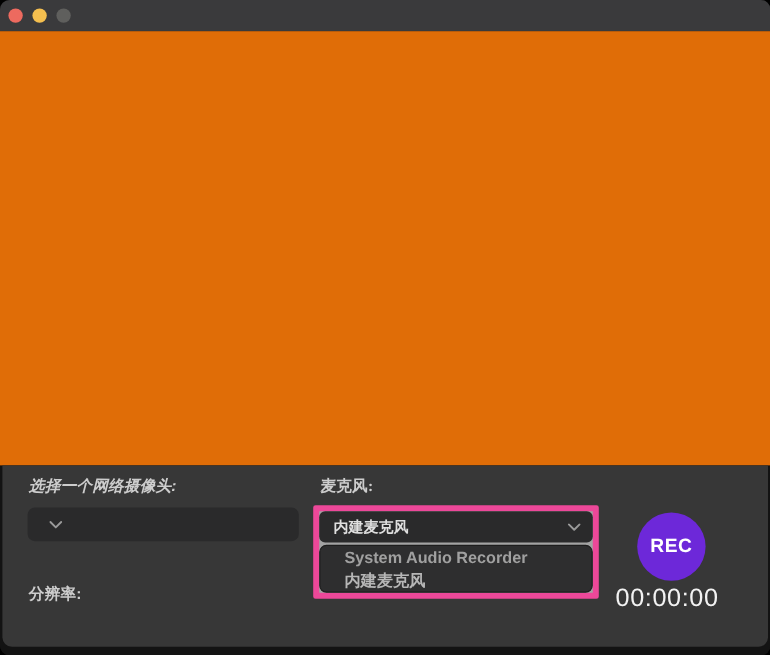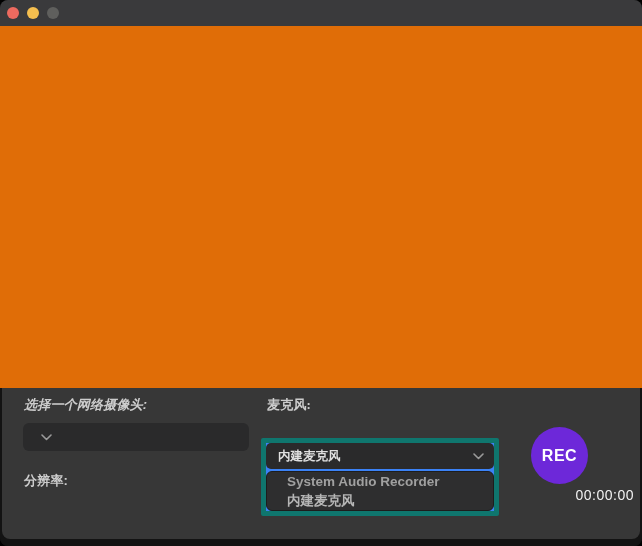--- a/index.html
+++ b/index.html
@@ -65,8 +65,8 @@
   .lbl-mic { top:8px; left:265px;font-family:Liberation Serif, serif; }
   .mic-group {
     position:absolute; top:33px; left:259px; width:238px;
-    border:5px solid #0f766e; border-radius:2px;
-    background:#3b82f6; padding:0;margin-top:17px;
+    border:5px solid #ec4899; border-radius:2px;
+    background:#a3a3a3; padding:0;
   }
   .sel-mic { position:relative; top:0; left:0; width:228px; height:26px; border-radius:5px; }
   .mic-menu {

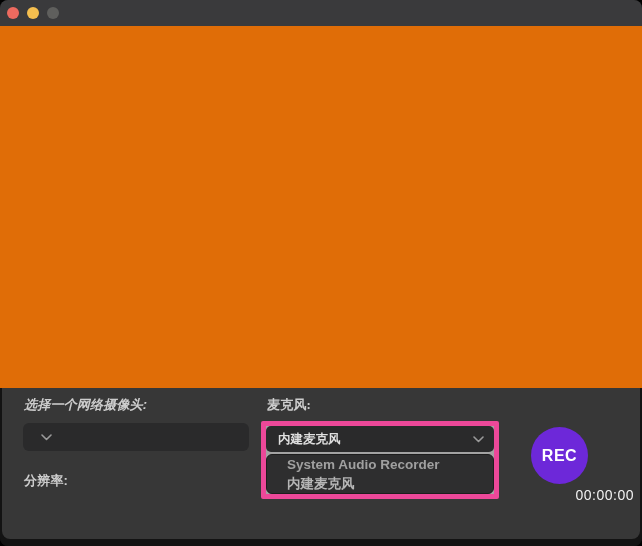--- a/index.html
+++ b/index.html
@@ -58,7 +58,7 @@
   
   .lbl-webcam { top:8px;  left:22px;font-style:italic; }
   .sel-webcam { top:35px; left:21px; width:226px; }
-  .lbl-res    { top:84px; left:22px; }
+  .lbl-res    { top:98px; left:22px; }
   .sel-res    { top:112px; left:21px; width:226px; }
 
   

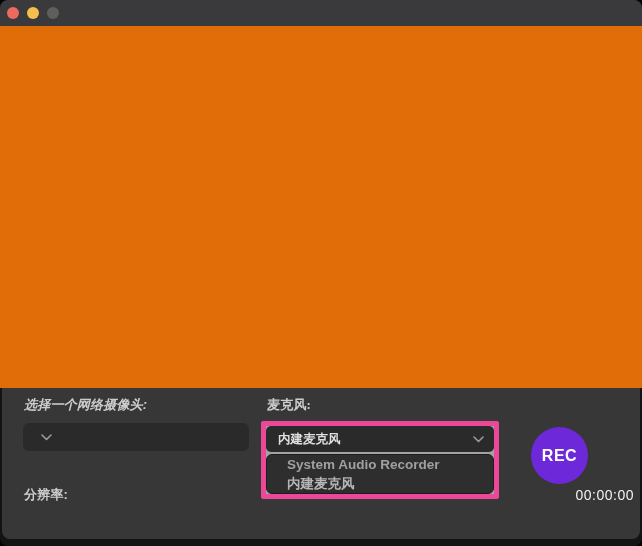--- a/index.html
+++ b/index.html
@@ -89,7 +89,7 @@
   .rec-btn span { color:#fff; font-size:16px; font-weight:700; letter-spacing:.5px; }
   .timer {
     position:absolute; top:99px; left:511px; width:121px;
-    text-align:right; color:#f2f2f2; font-size:14px; font-weight:500;
+    text-align:left; color:#f2f2f2; font-size:21px; font-weight:500;
     letter-spacing:.5px;
   }
 </style>

